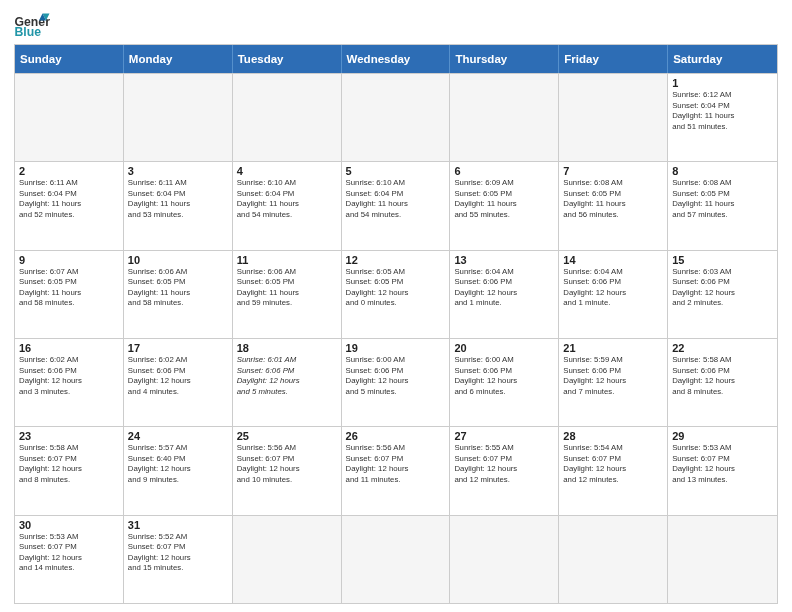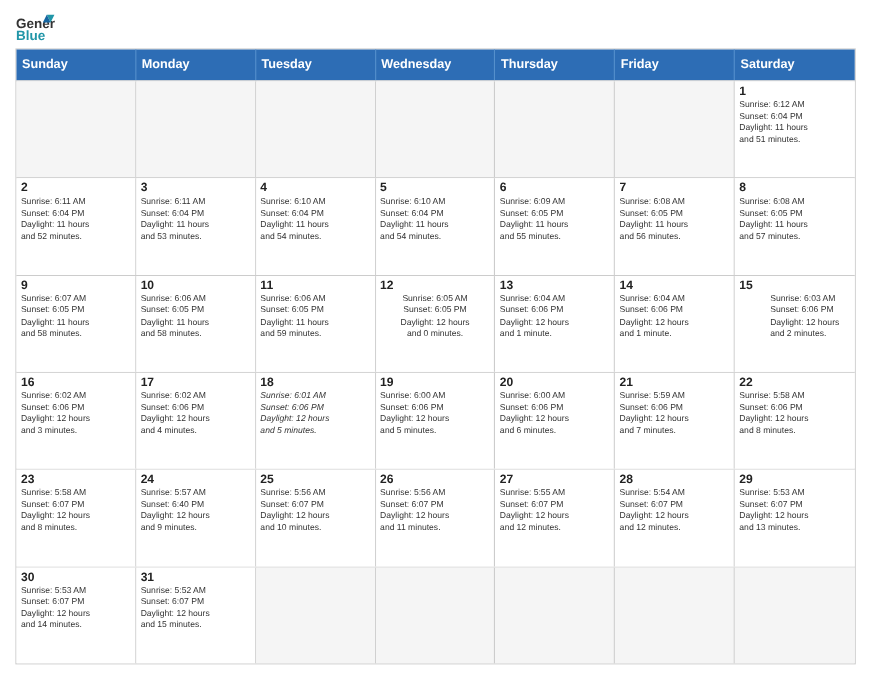--- a/index.html
+++ b/index.html
@@ -219,7 +219,7 @@
           </div>
           <div class="day-cell">
             <span class="day-num">12</span>
-            <div class="day-info" style="white-space: pre-line; text-align: center;">Sunrise: 6:05 AM
+            <div class="day-info" style="white-space: pre-line;">Sunrise: 6:05 AM
 Sunset: 6:05 PM
 Daylight: 12 hours
 and 0 minutes.</div>

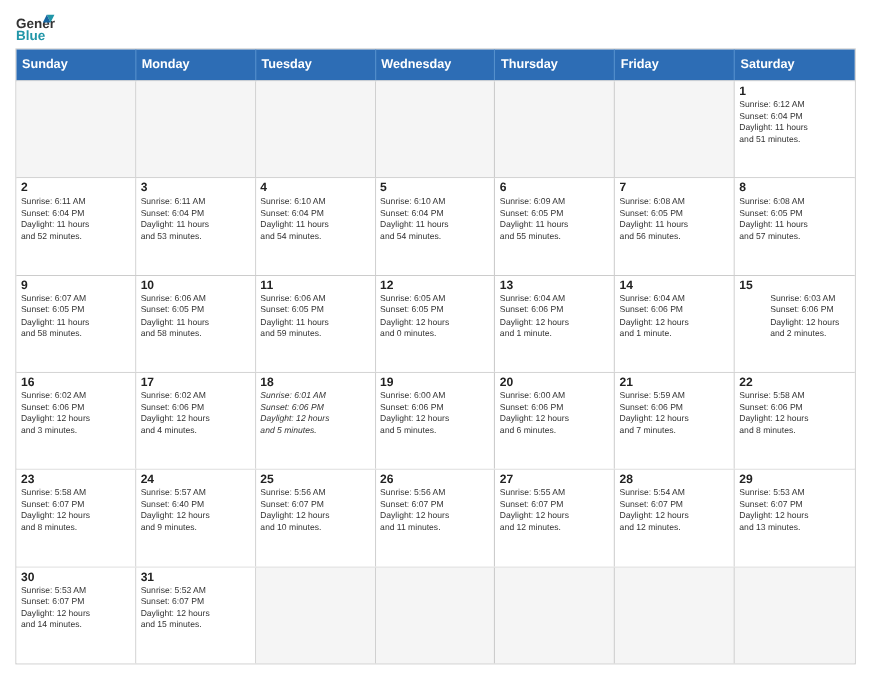--- a/index.html
+++ b/index.html
@@ -240,7 +240,7 @@
           </div>
           <div class="day-cell">
             <span class="day-num">15</span>
-            <div class="day-info" style="white-space: pre-line; margin-left: 28px;">Sunrise: 6:03 AM
+            <div class="day-info" style="white-space: pre-line;">Sunrise: 6:03 AM
 Sunset: 6:06 PM
 Daylight: 12 hours
 and 2 minutes.</div>

